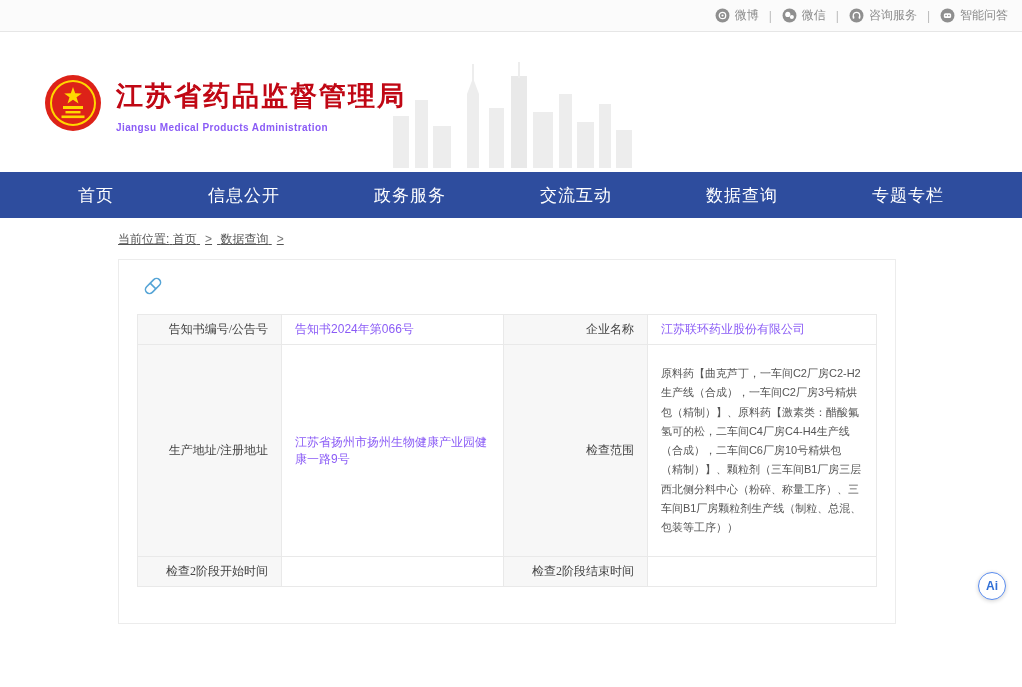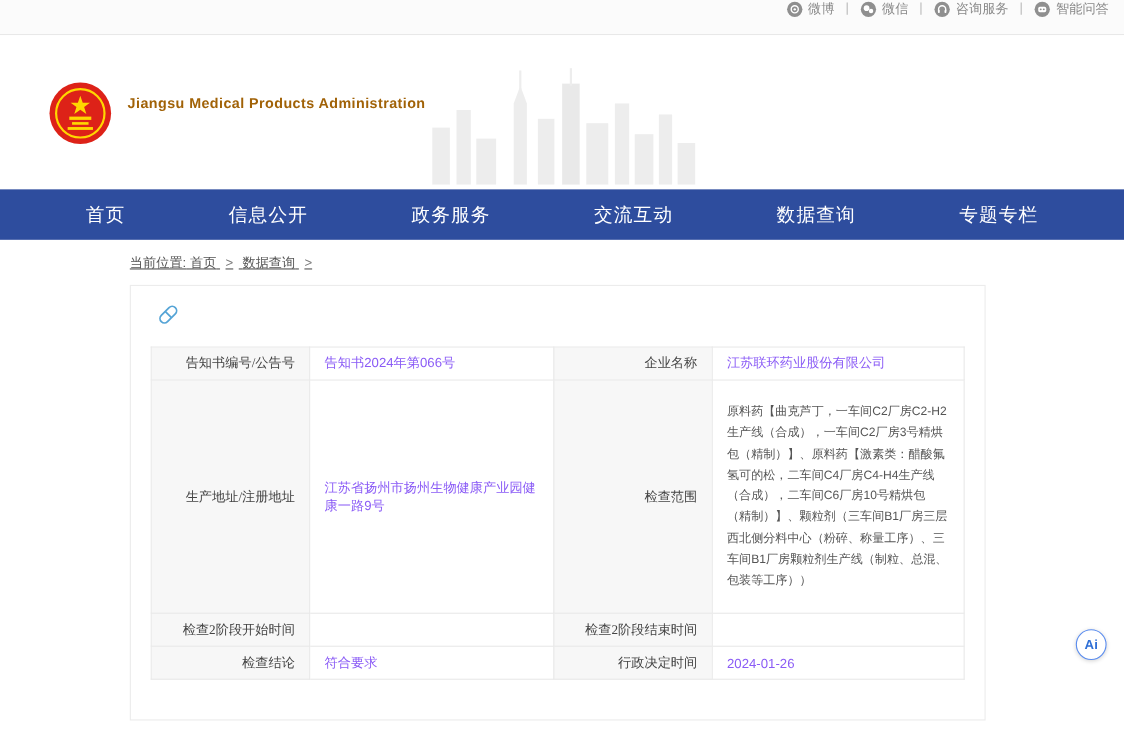--- a/index.html
+++ b/index.html
@@ -10,7 +10,7 @@
   }
   
   .topbar { height:32px; background:#fbfbfb; border-bottom:1px solid #e6e6e6;
-    display:flex; justify-content:flex-end; align-items:flex-start; padding-right:14px; }
+    display:flex; justify-content:flex-end; align-items:center; padding-right:14px; }
   .topbar a { display:flex; align-items:center; gap:5px; color:#8a8a8a; font-size:12px;
     text-decoration:none; cursor:pointer; }
   .tb-sep { color:#bbb; margin:0 10px; font-size:12px; }

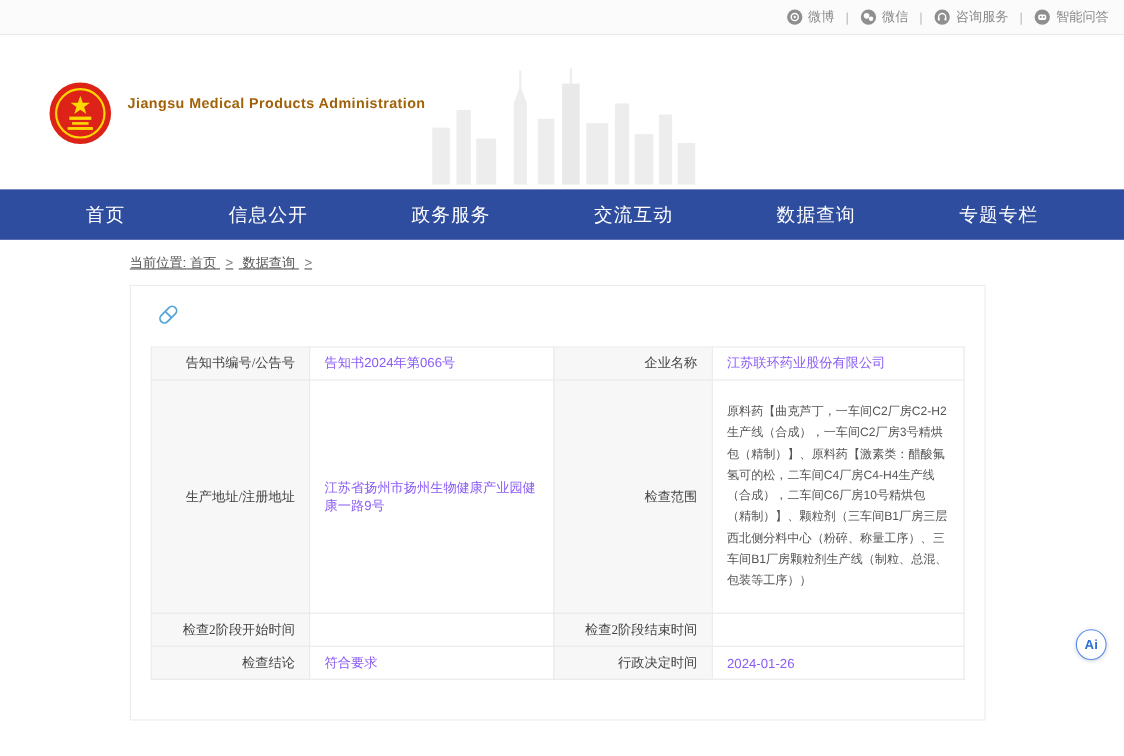--- a/index.html
+++ b/index.html
@@ -97,6 +97,7 @@
     <rect x="17.5" y="41.5" width="23" height="2.6" fill="#ffd700"></rect>
   </svg>
   <div class="title-block">
+    <div class="site-title">江苏省药品监督管理局</div>
     <div class="site-subtitle">Jiangsu Medical Products Administration</div>
   </div>
   <svg class="skyline" viewBox="0 0 260 108">

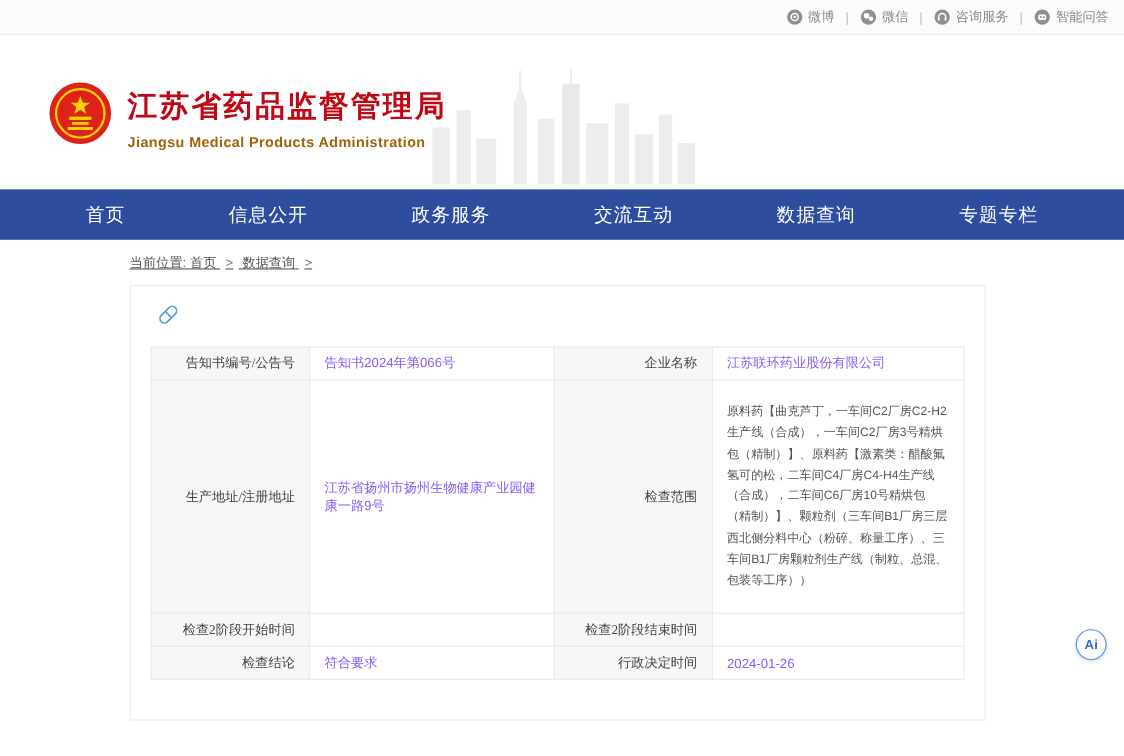--- a/index.html
+++ b/index.html
@@ -20,7 +20,7 @@
   .logo { position:absolute; left:44px; top:42px; width:58px; height:58px; }
   .title-block { position:absolute; left:116px; top:46px; }
   .site-title { color:#c00714; font-size:27px; font-weight:bold; letter-spacing:2px; }
-  .site-subtitle { color:#a16207; font-size:13px; font-weight:bold; margin-top:8px; letter-spacing:0.4px; }
+  .site-subtitle { color:#8b5cf6; font-size:10px; font-weight:bold; margin-top:8px; letter-spacing:0.4px; }
   .skyline { position:absolute; left:385px; top:28px; width:260px; height:108px; opacity:.65; }
   
   .nav { height:46px; background:#2e4d9e; display:flex; align-items:center;

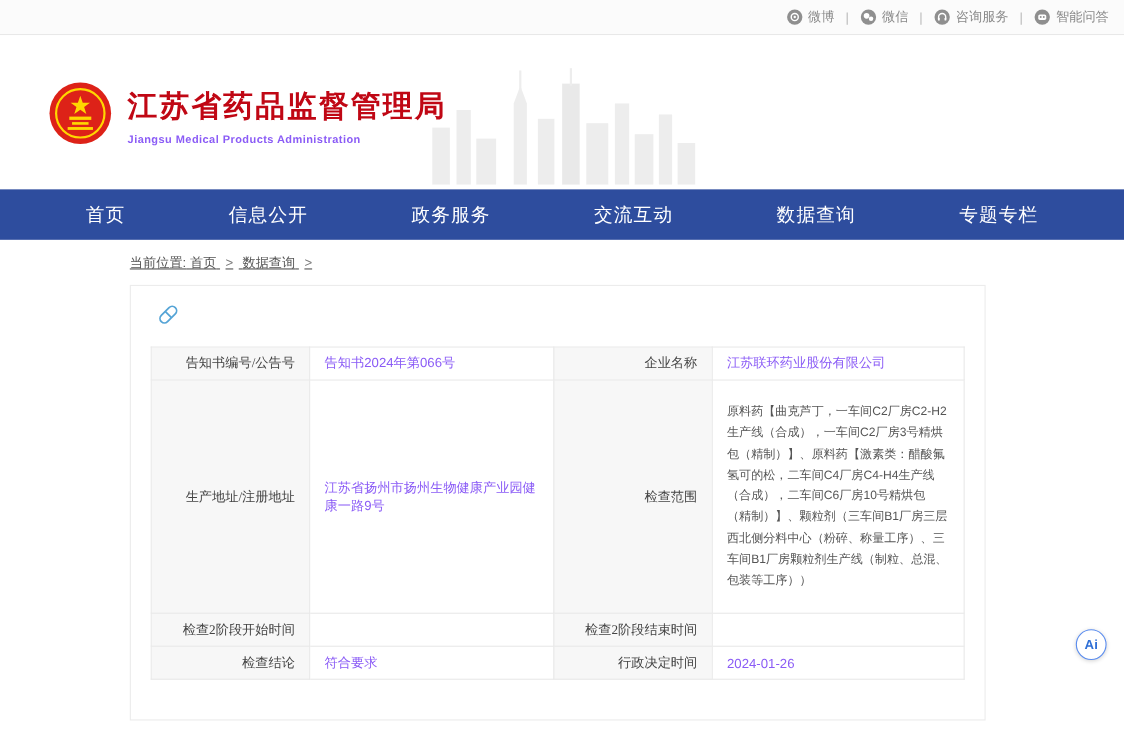--- a/index.html
+++ b/index.html
@@ -169,12 +169,6 @@
       <td class="lbl">检查2阶段结束时间</td>
       <td class="val"></td>
     </tr>
-    <tr>
-      <td class="lbl">检查结论</td>
-      <td class="val">符合要求</td>
-      <td class="lbl">行政决定时间</td>
-      <td class="val">2024-01-26</td>
-    </tr>
   </tbody>
     </table>
 </div>

